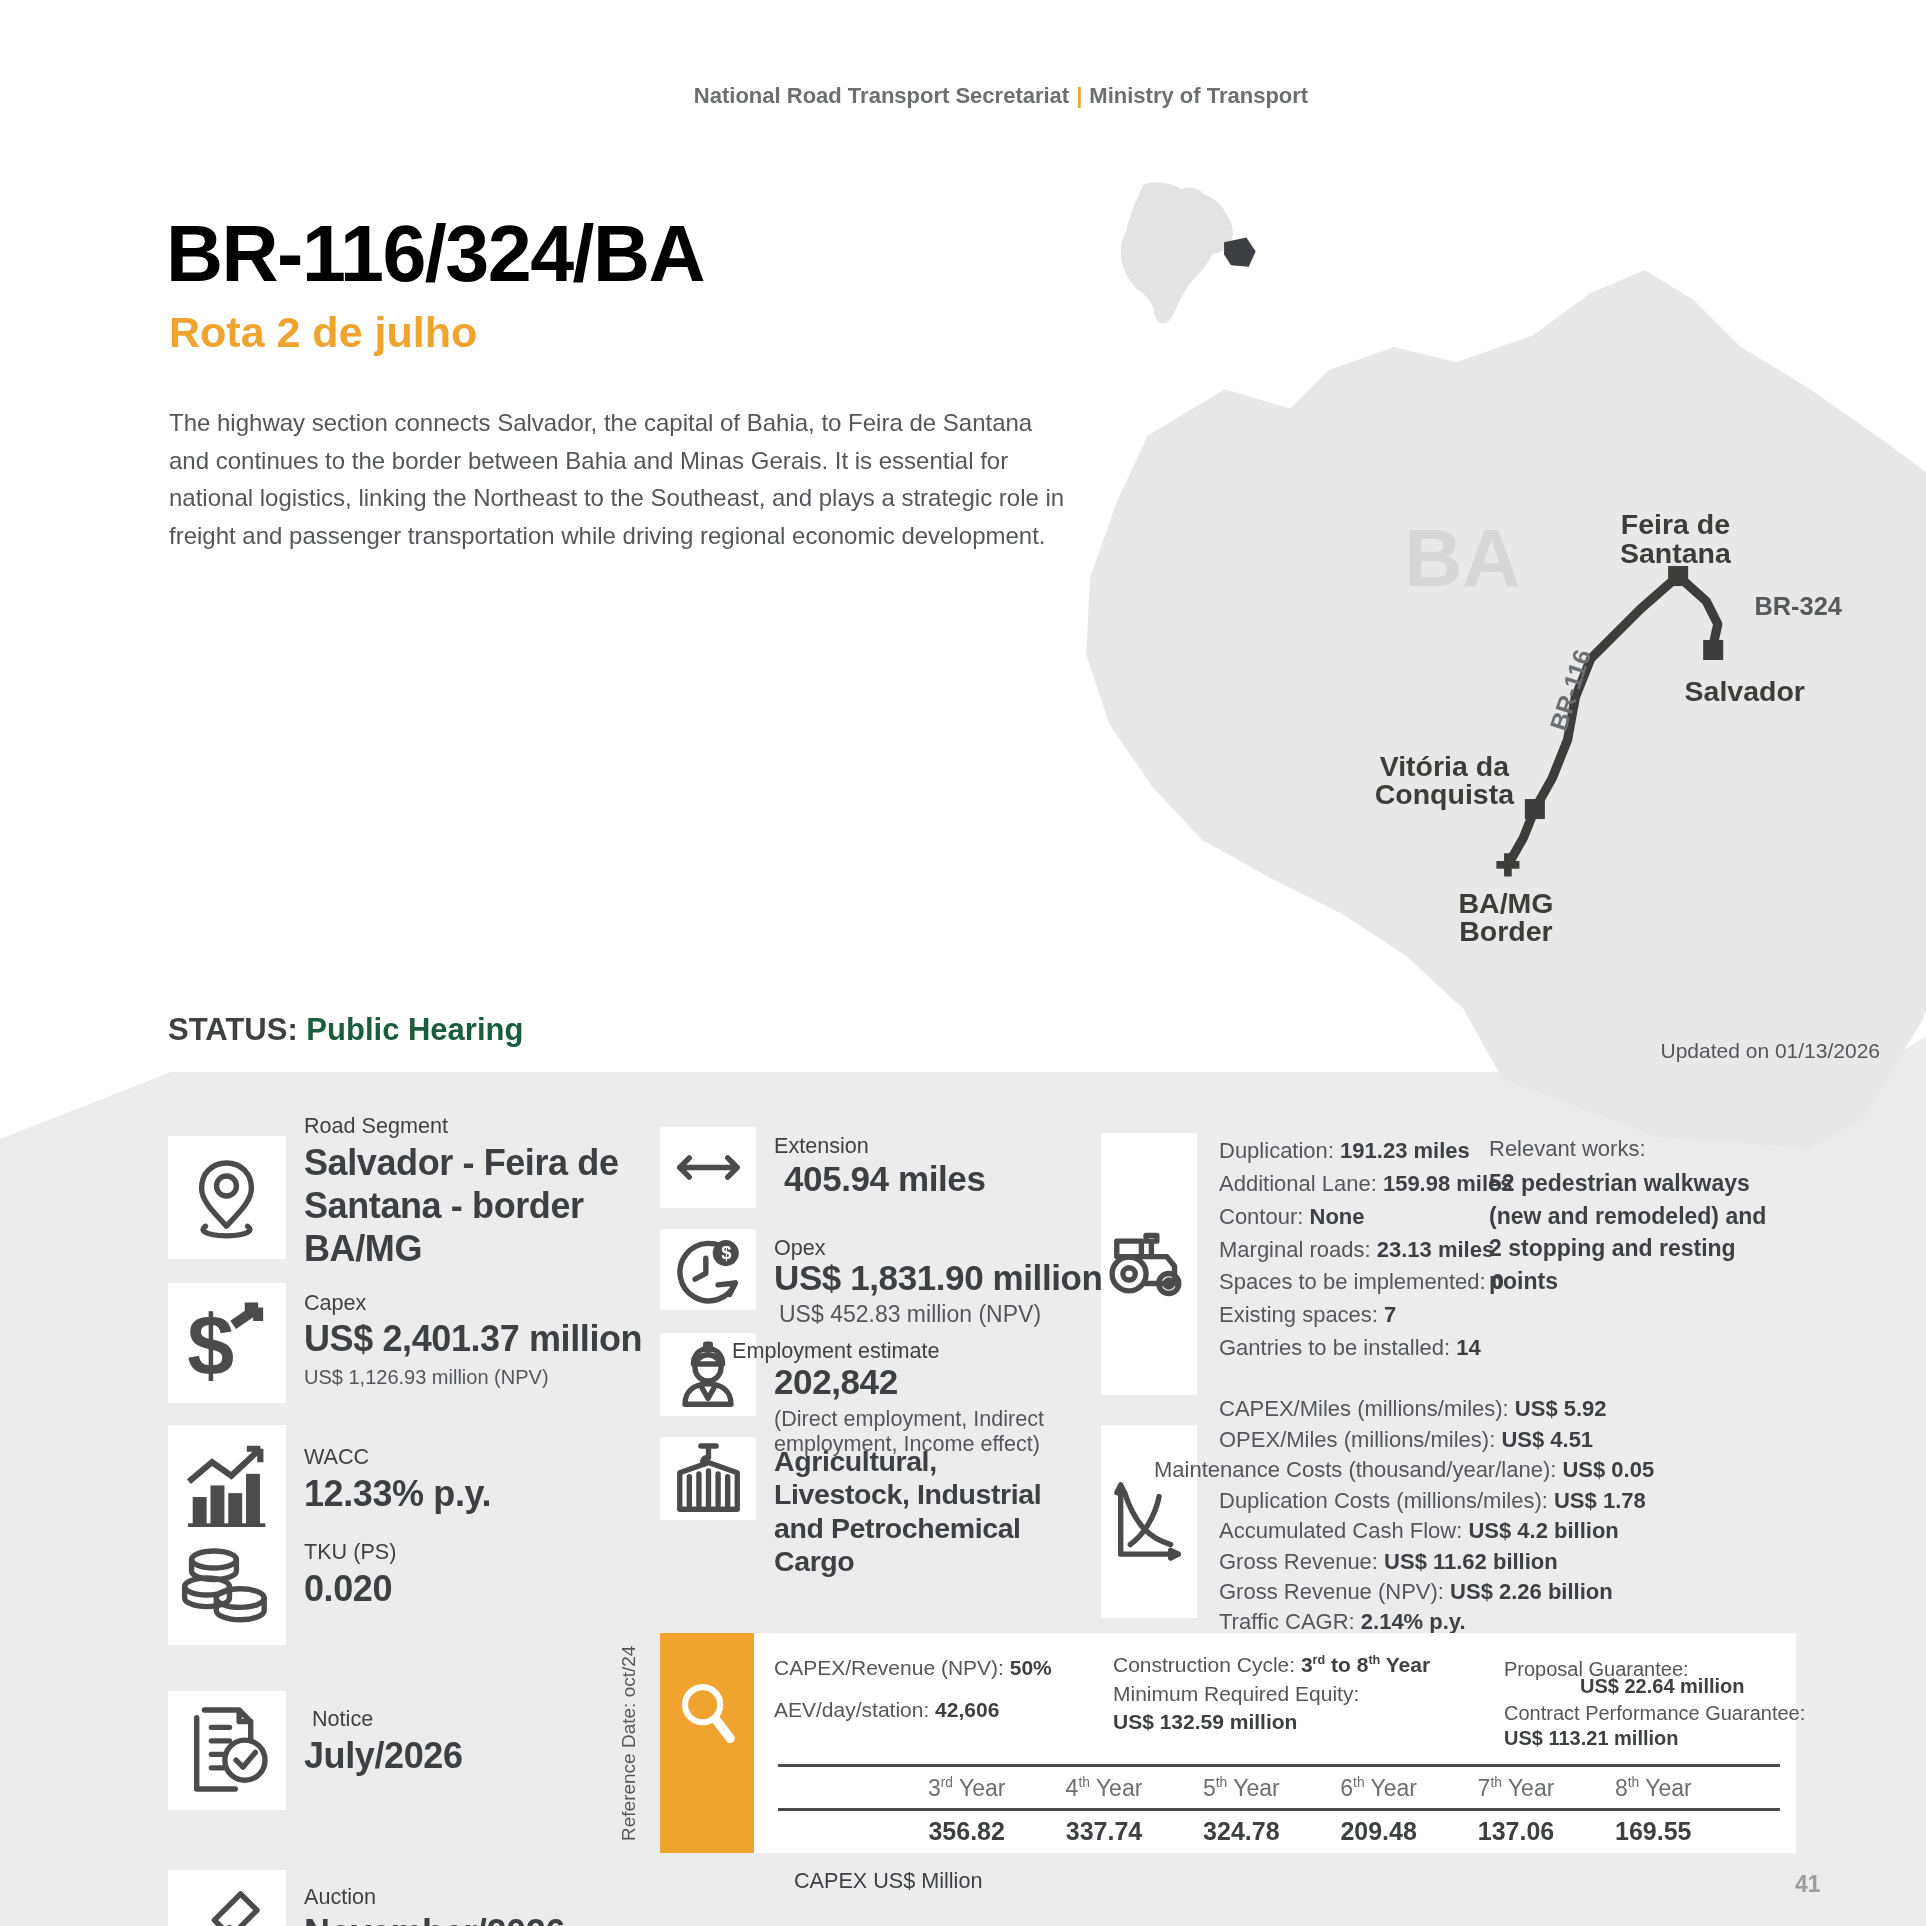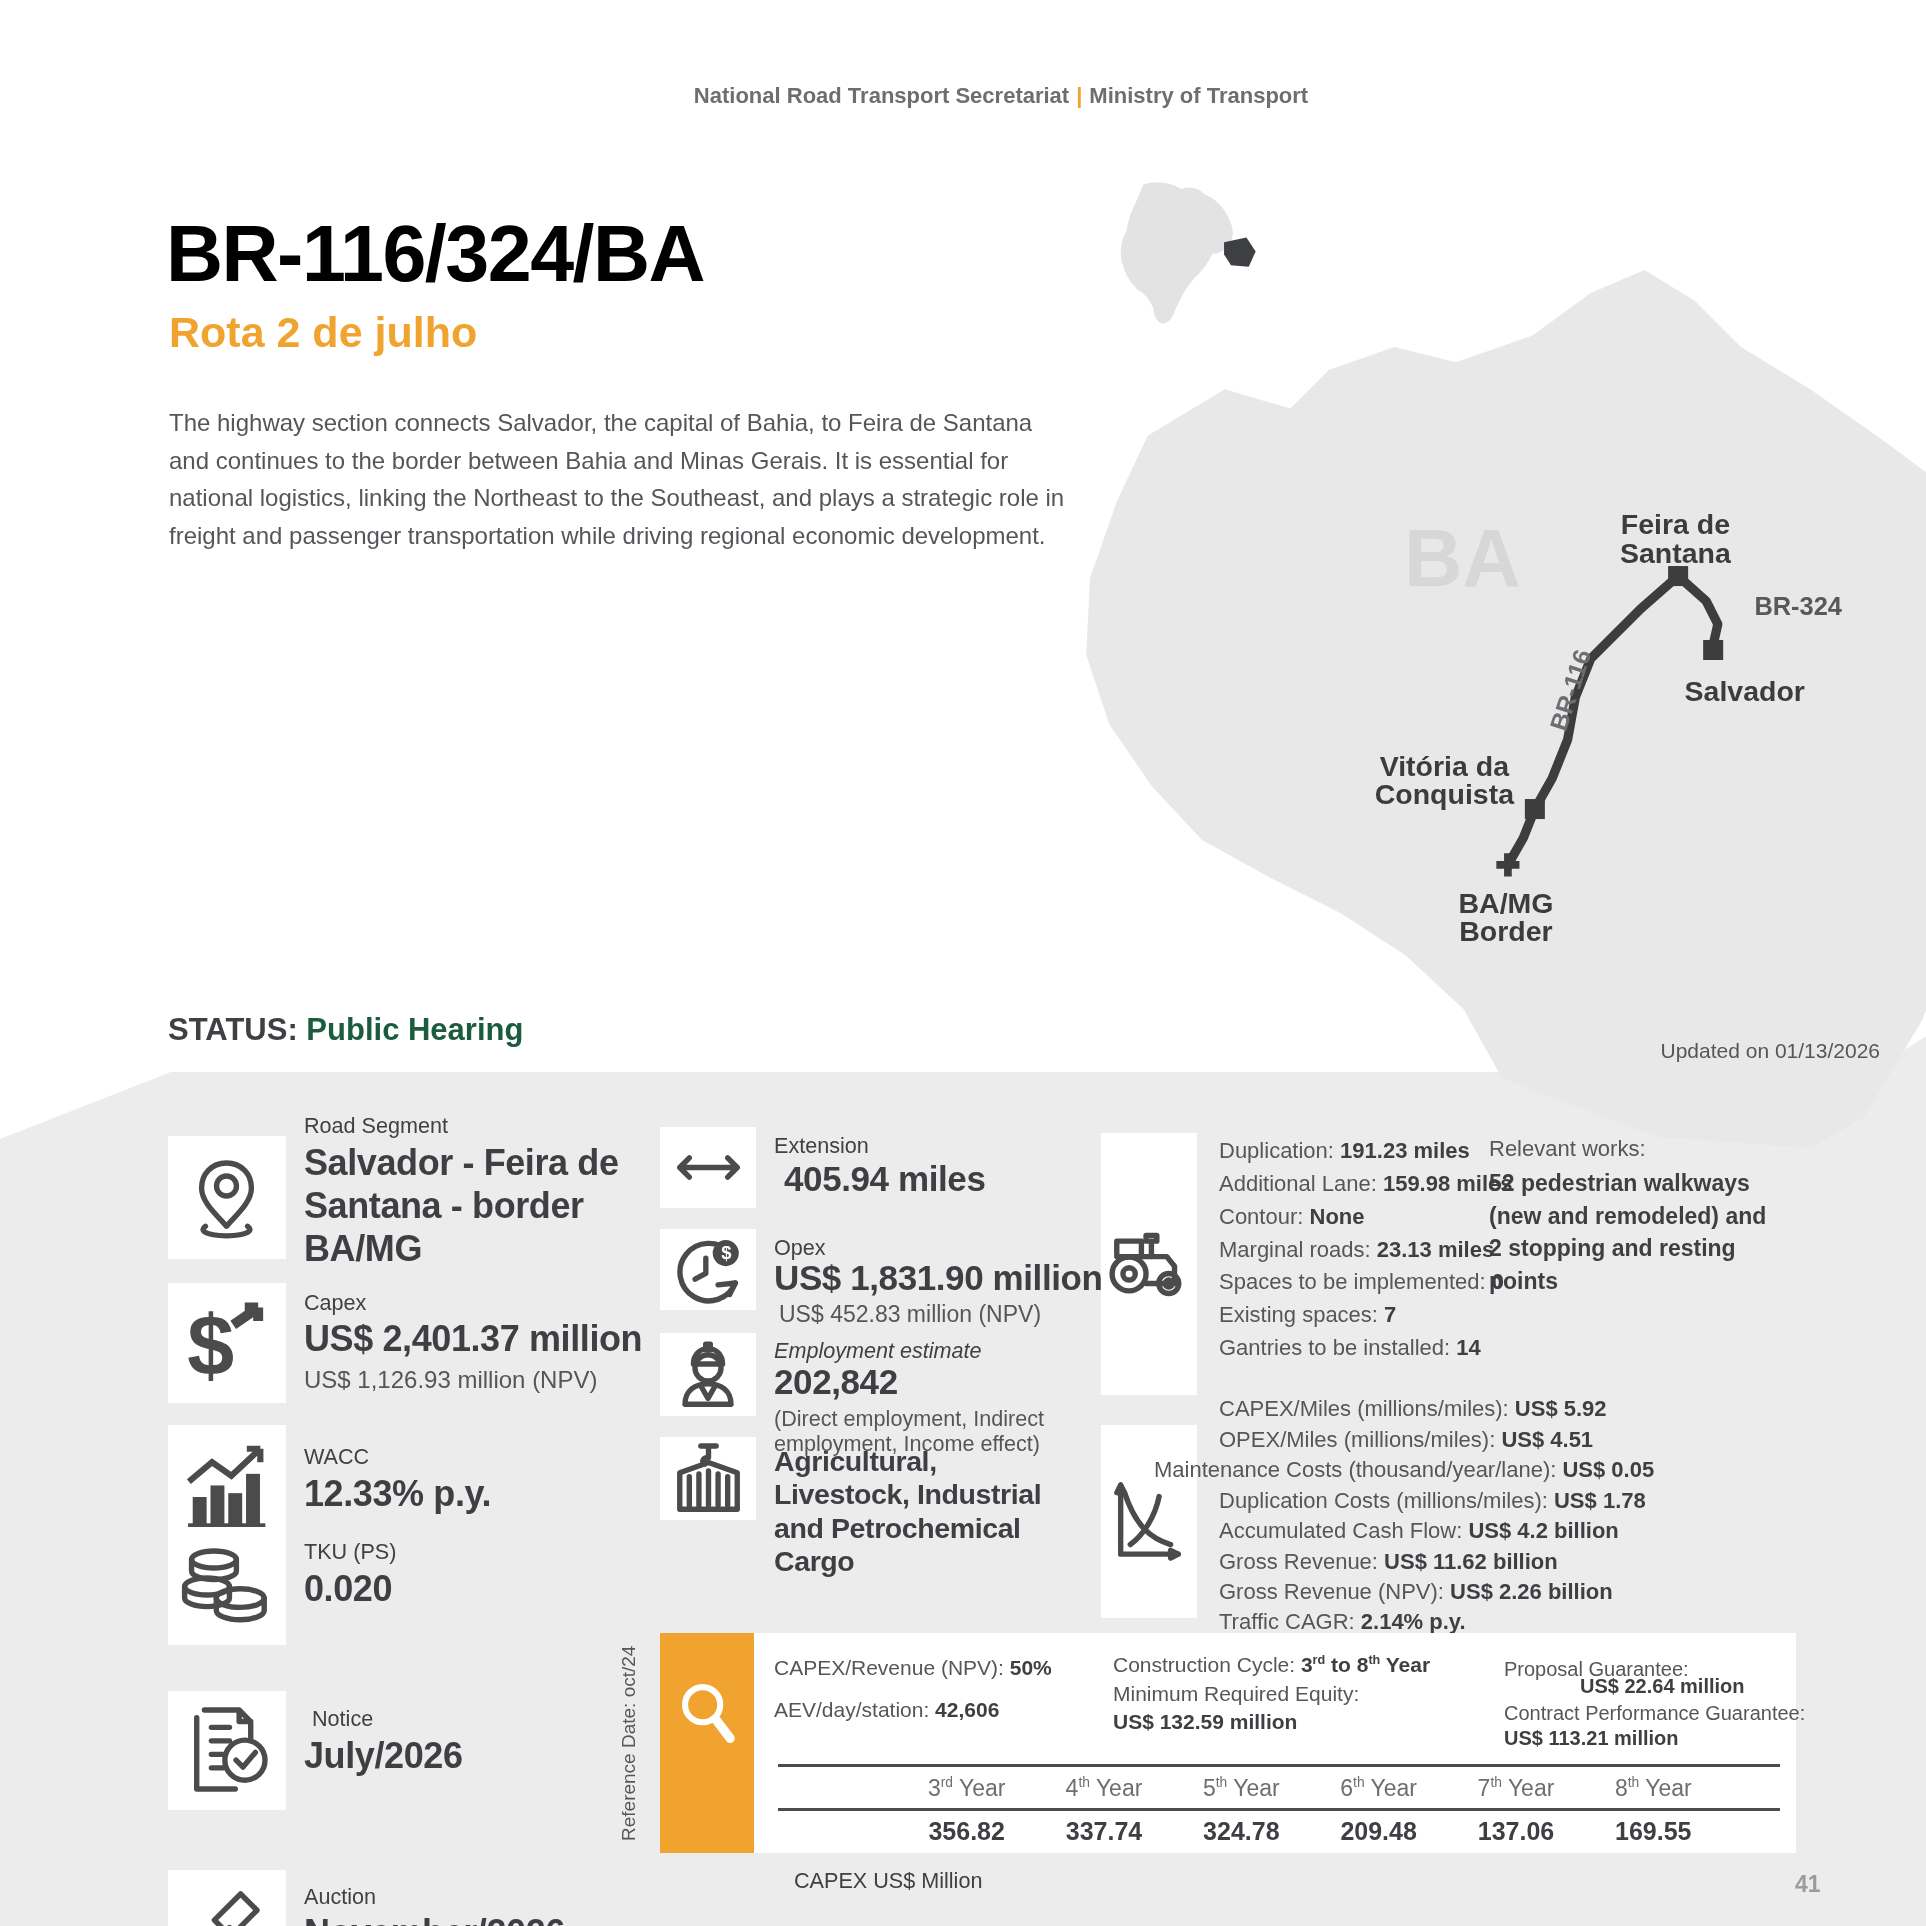--- a/index.html
+++ b/index.html
@@ -212,7 +212,7 @@
       </g>
     </svg>
   </div>
-  <div class="lab" style="left:774px;top:1338px;font-style:italic;">Employment estimate</div>
+  <div class="lab" style="left:732px;top:1338px;">Employment estimate</div>
   <div class="val" style="left:774px;top:1361px;font-size:35px;">202,842</div>
   <div class="note" style="left:774px;top:1406px;">
     <div>(Direct employment, Indirect</div>

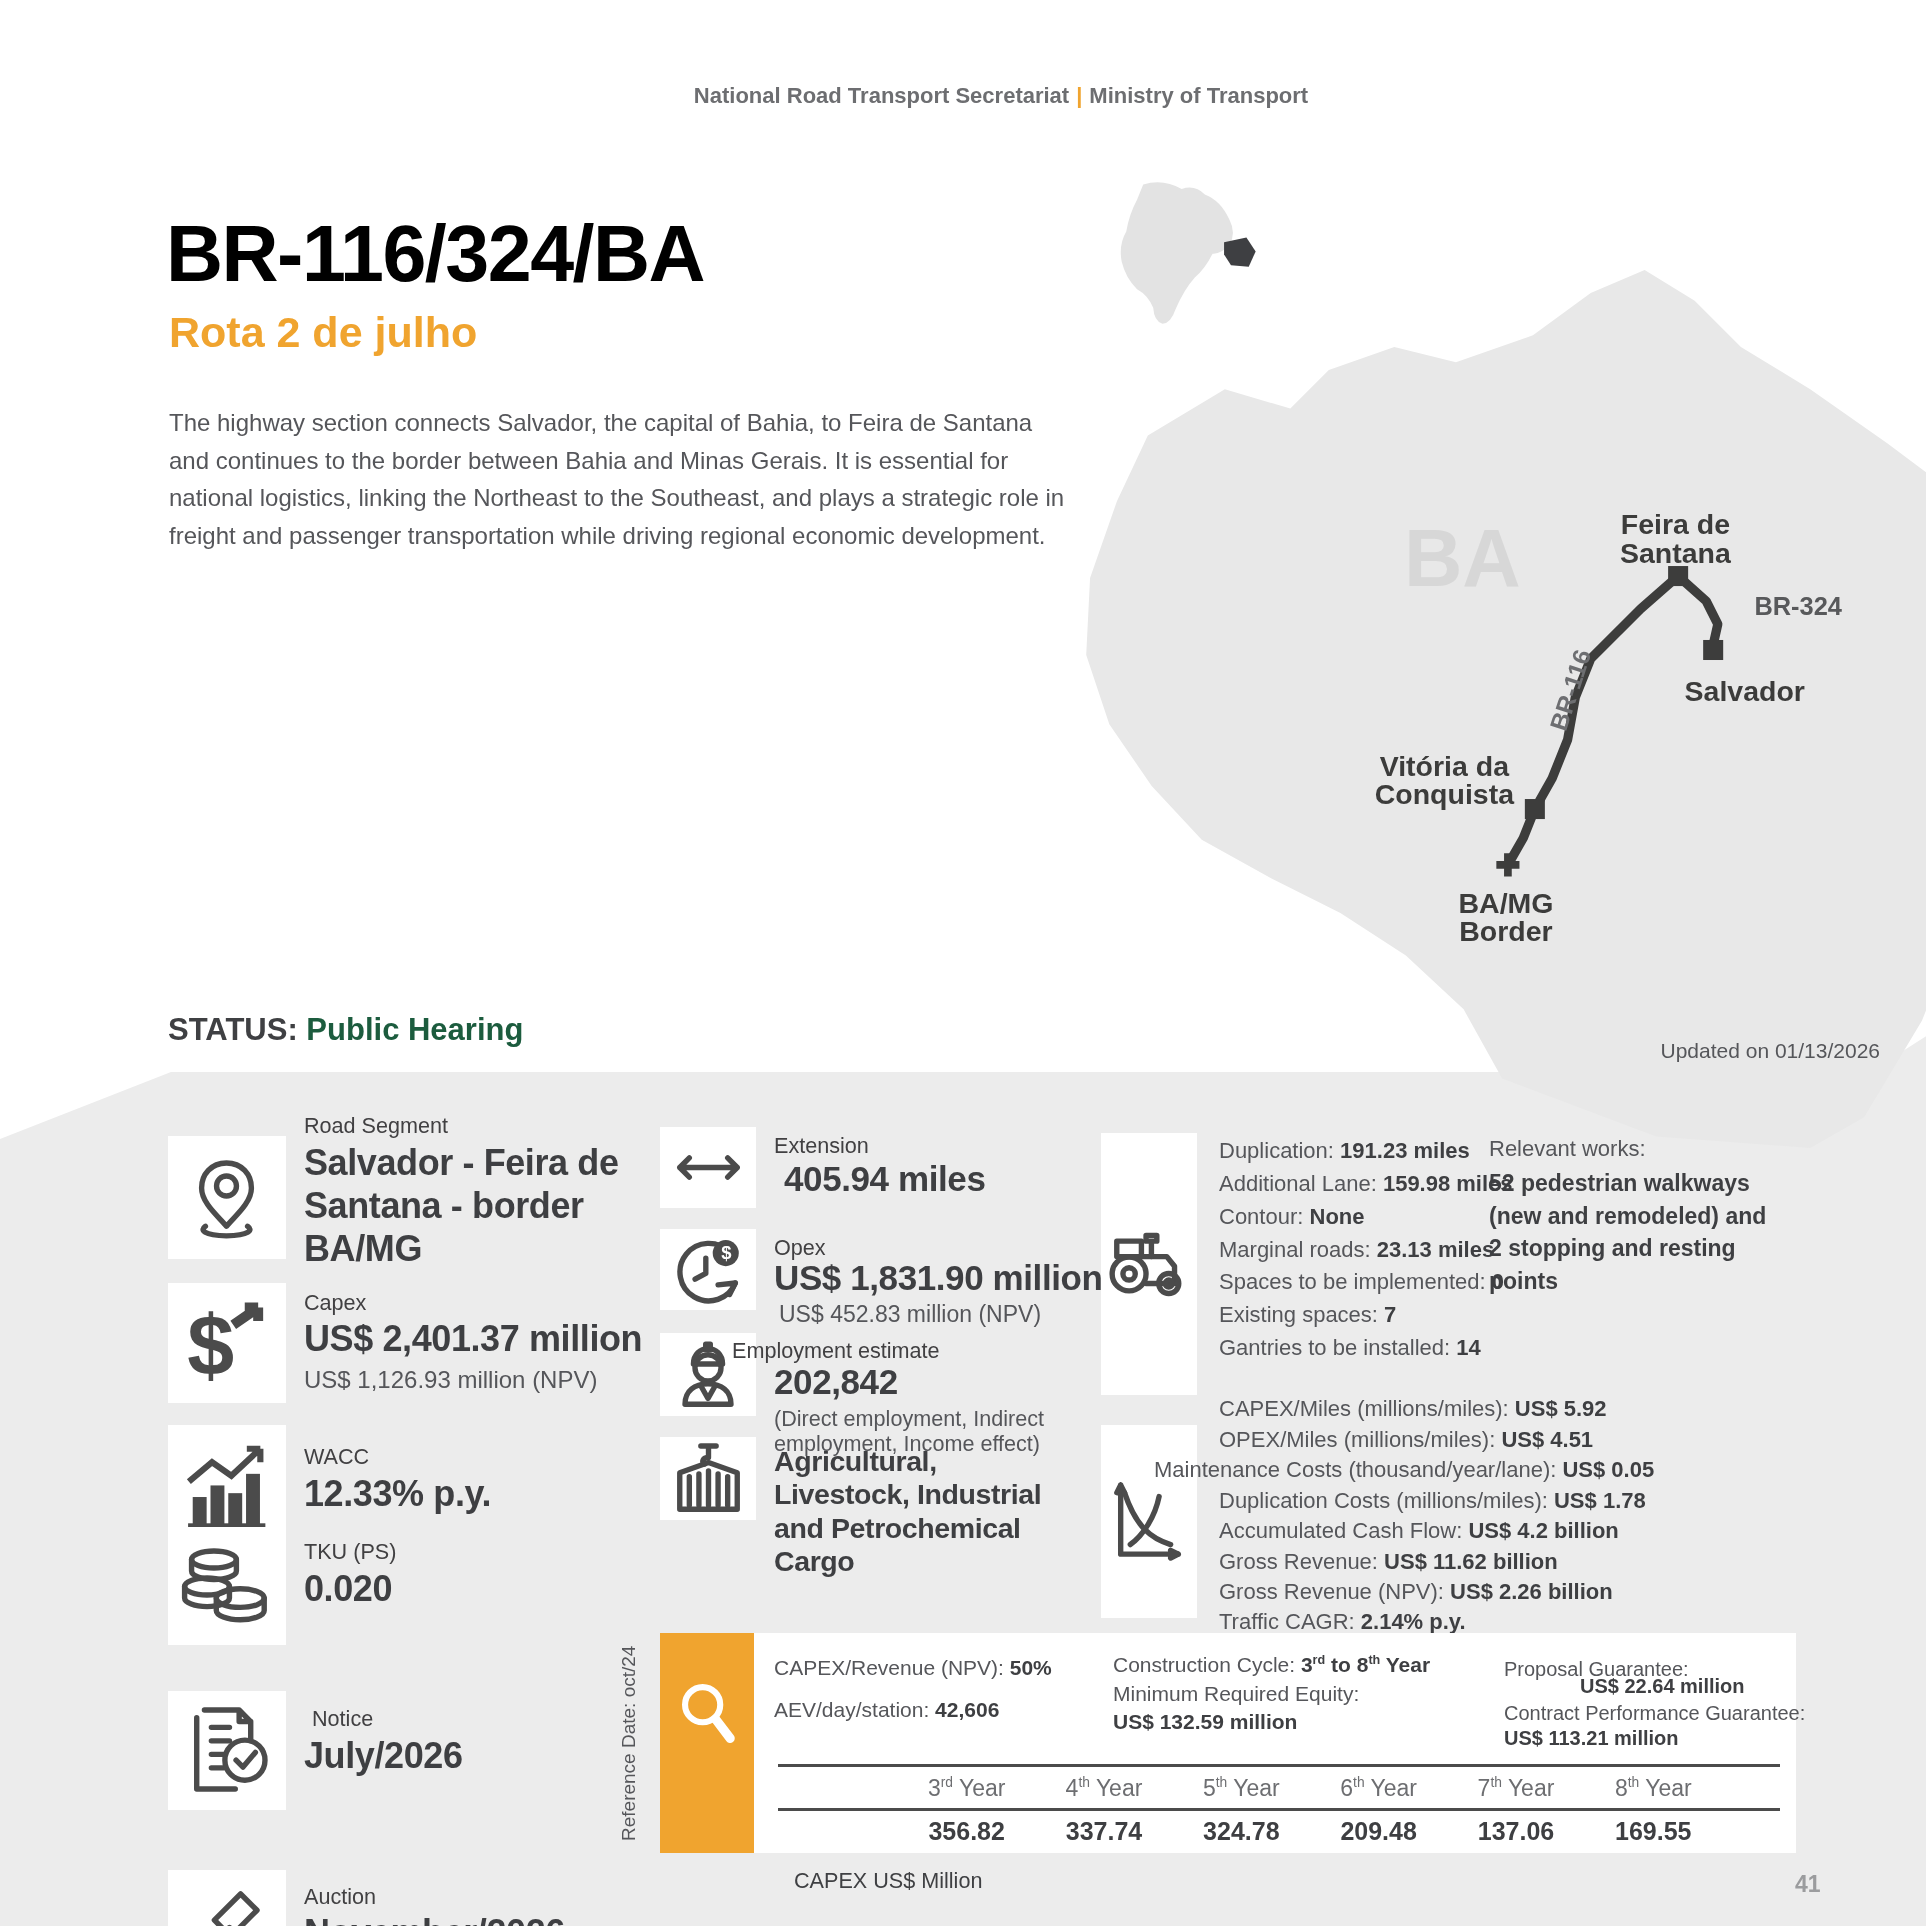--- a/index.html
+++ b/index.html
@@ -24,7 +24,7 @@
   .tile{position:absolute;background:#ffffff;}
   .lab{position:absolute;font-size:21.6px;color:#414042;}
   .val{position:absolute;font-size:36px;font-weight:800;color:#3e3f42;line-height:1.2;letter-spacing:-0.4px;}
-  .npv{position:absolute;font-size:24px;color:#55565a;}
+  .npv{position:absolute;font-size:20px;color:#55565a;}
   .note{position:absolute;font-size:21.6px;color:#55565a;line-height:1.18;}
   .cargo{position:absolute;font-size:28.5px;font-weight:800;color:#3e3f42;line-height:1.17;letter-spacing:-0.4px;}
   

